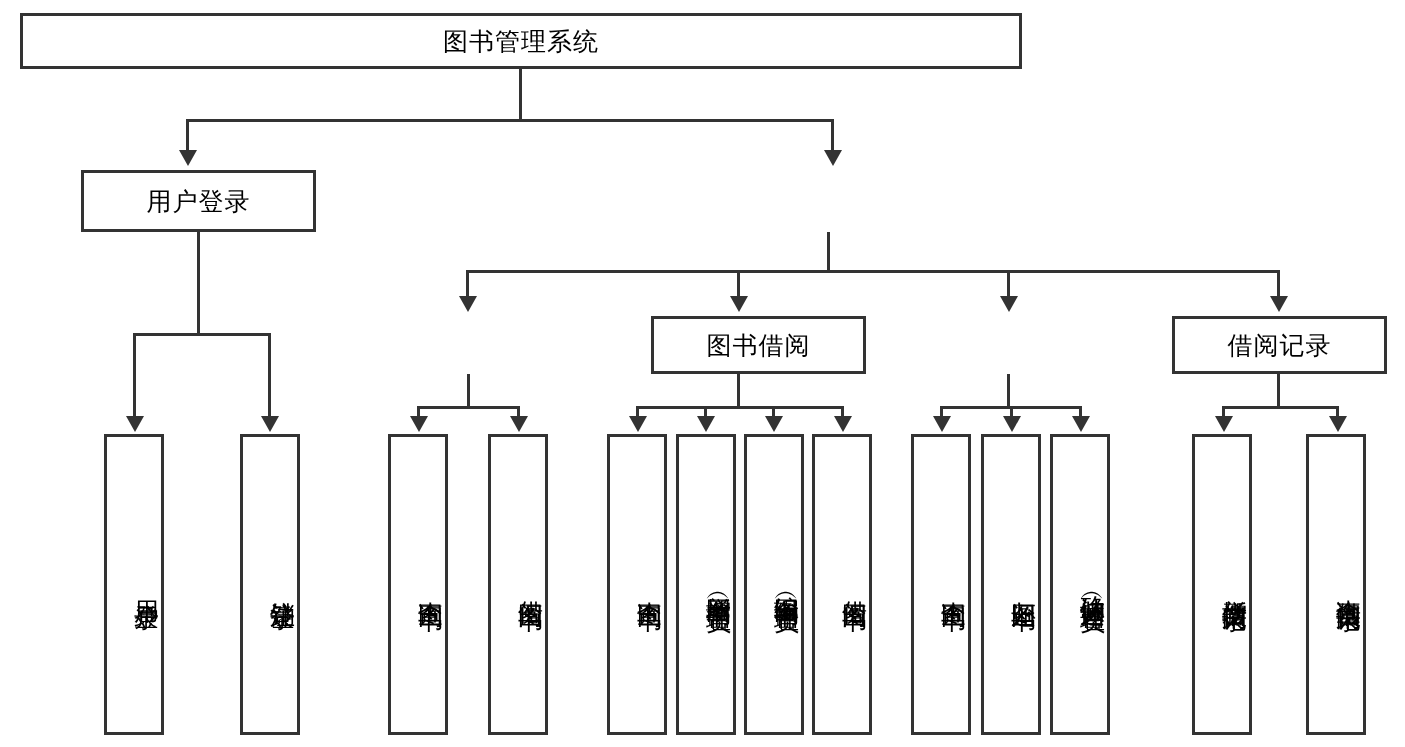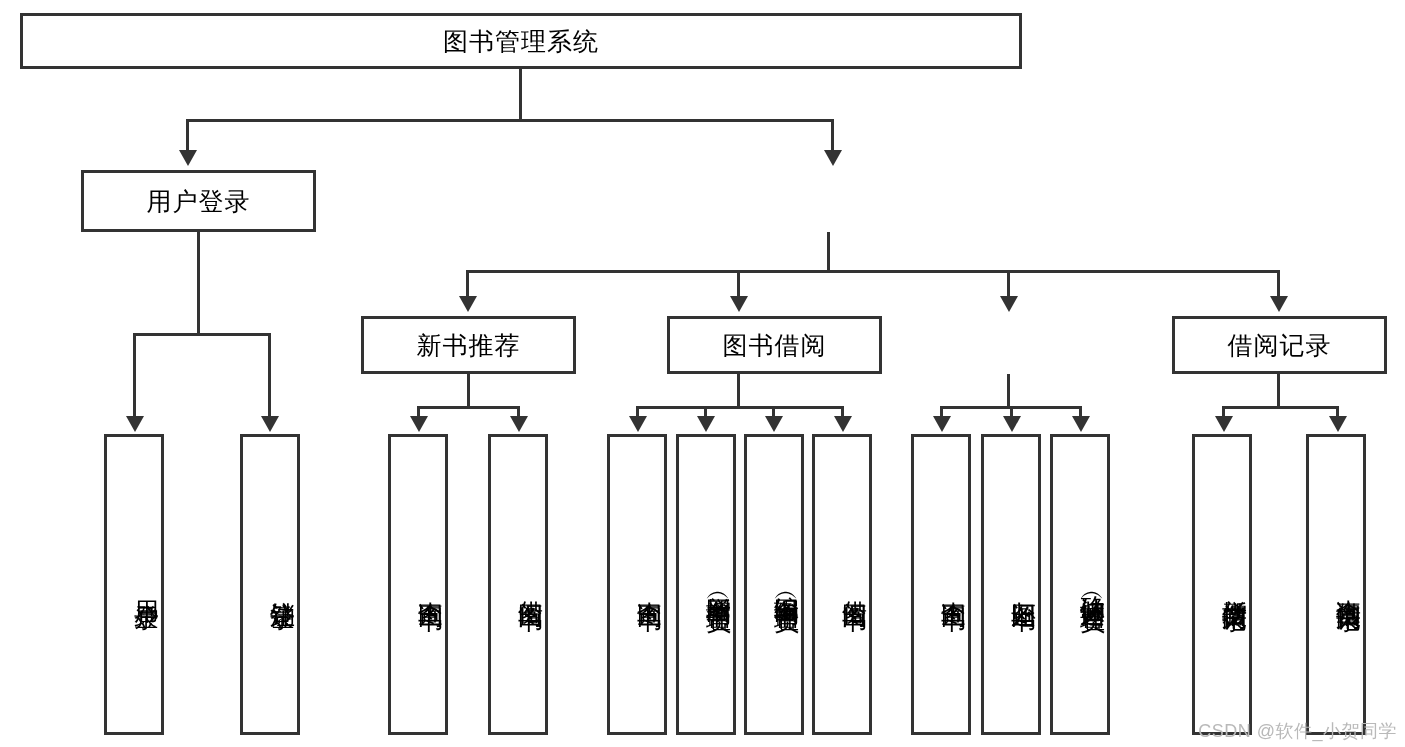--- a/index.html
+++ b/index.html
@@ -117,9 +117,6 @@
   <div class="vline" style="left:1277px; top:270px; height:28px;"></div>
   <div class="arrow" style="left:1270px; top:296px;"></div>
 
-  <div class="box h" style="left:361px; top:316px; width:215px; height:58px;">
-    <span>新书推荐</span>
-  </div>
   <div class="box h" style="left:667px; top:316px; width:215px; height:58px;">
     <span>图书借阅</span>
   </div>

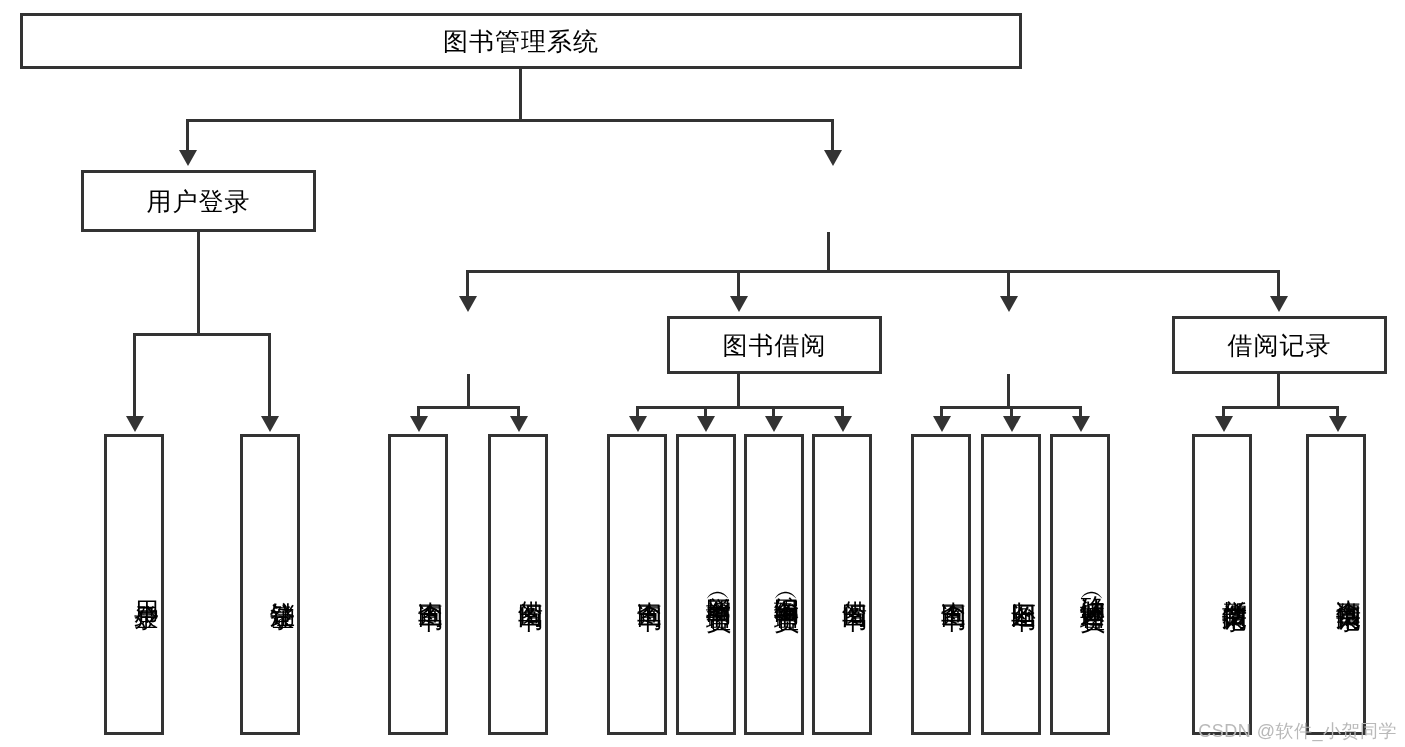--- a/index.html
+++ b/index.html
@@ -117,7 +117,7 @@
   <div class="vline" style="left:1277px; top:270px; height:28px;"></div>
   <div class="arrow" style="left:1270px; top:296px;"></div>
 
-  <div class="box h" style="left:667px; top:316px; width:215px; height:58px;">
+  <div class="box h" style="left:651px; top:316px; width:215px; height:58px;">
     <span>图书借阅</span>
   </div>
   <div class="box h" style="left:1172px; top:316px; width:215px; height:58px;">

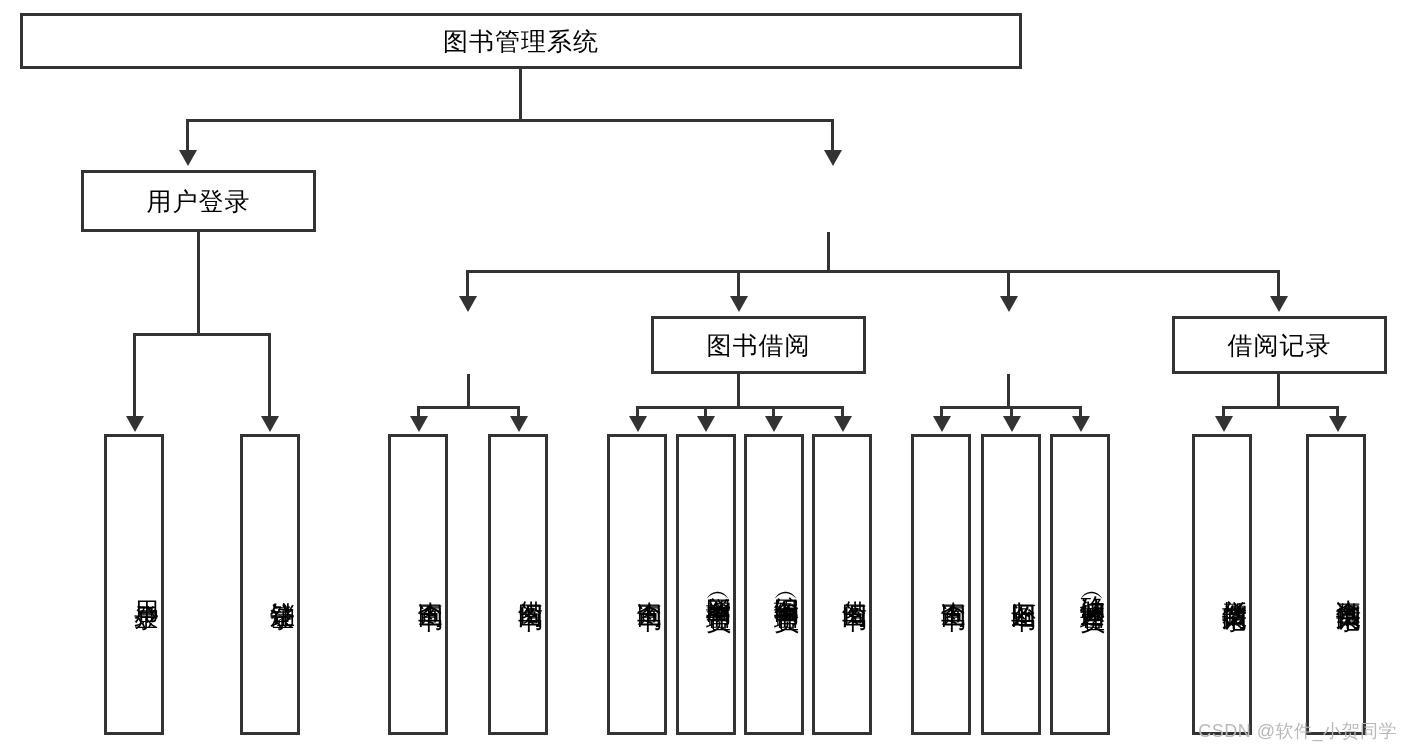--- a/index.html
+++ b/index.html
@@ -202,7 +202,6 @@
     <span class="vtext">查询借阅记录</span>
   </div>
 
-  <div class="watermark">CSDN @软件_小贺同学</div>
 
 </div>
 

